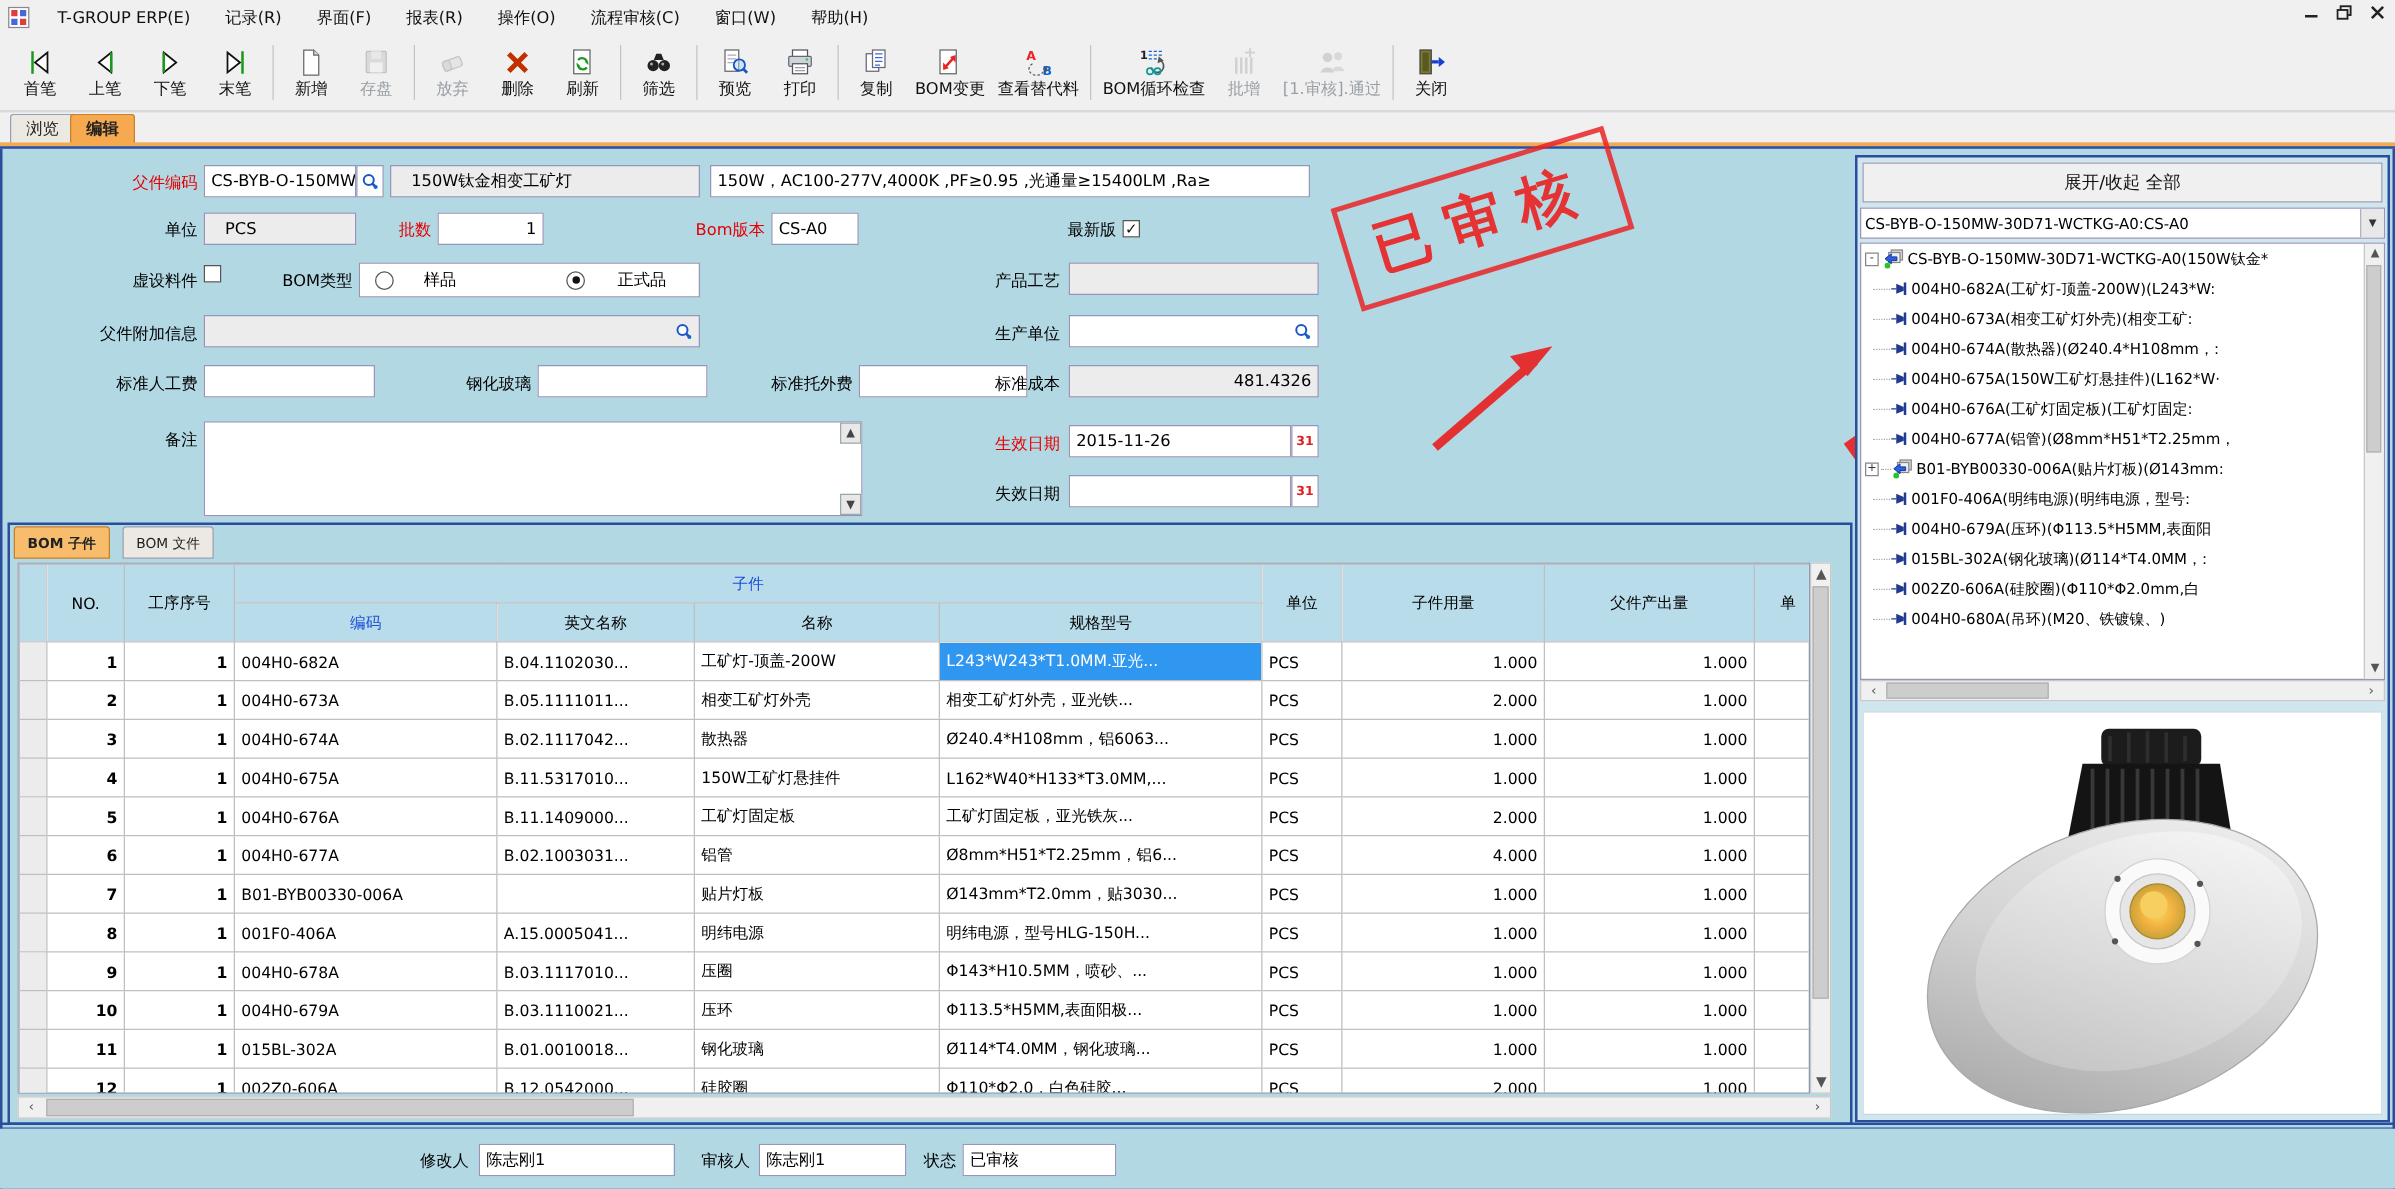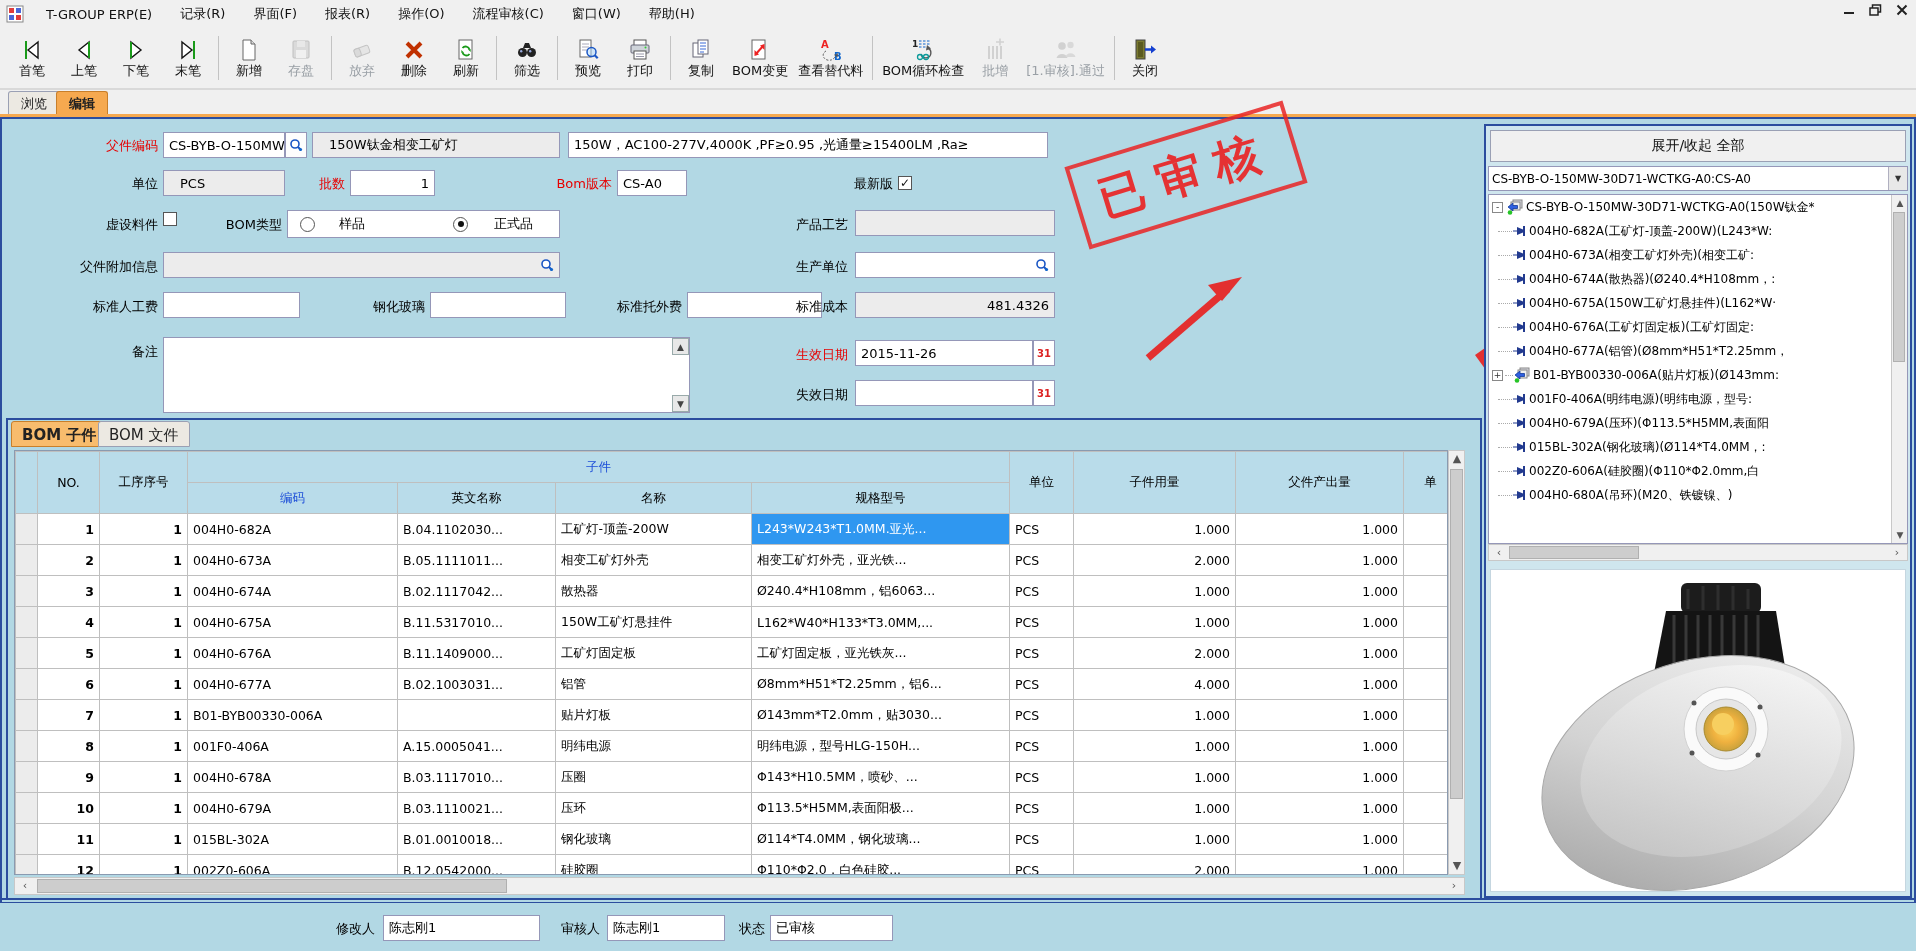--- a/index.html
+++ b/index.html
@@ -47,7 +47,7 @@
   .anno{position:absolute;left:1090px;top:255px;width:420px;height:130px;pointer-events:none;}
   
   .bom-panel{position:absolute;left:6px;top:418px;width:1476px;height:482px;border:2px solid #2b4d9e;box-sizing:border-box;background:#b2d8e4;}
-  .bomtab{position:absolute;top:1px;height:26px;line-height:26px;padding:0 10px;font-size:15px;background:#ece9e2;border:1px solid #9aa0b4;border-radius:3px 3px 0 0;color:#222;box-sizing:border-box;}
+  .bomtab{position:absolute;top:1px;height:26px;line-height:26px;padding:0 10px;font-size:11px;background:#ece9e2;border:1px solid #9aa0b4;border-radius:3px 3px 0 0;color:#222;box-sizing:border-box;}
   .bomtab.active{background:#f8bc6d;font-weight:bold;border-color:#c87f2a;}
   .grid-wrap{position:absolute;left:6px;top:30px;width:1434px;height:425px;overflow:hidden;background:#fff;border:1px solid #8a9ab0;box-sizing:border-box;}
   table.grid{border-collapse:collapse;table-layout:fixed;width:1442px;font-size:12.5px;}

